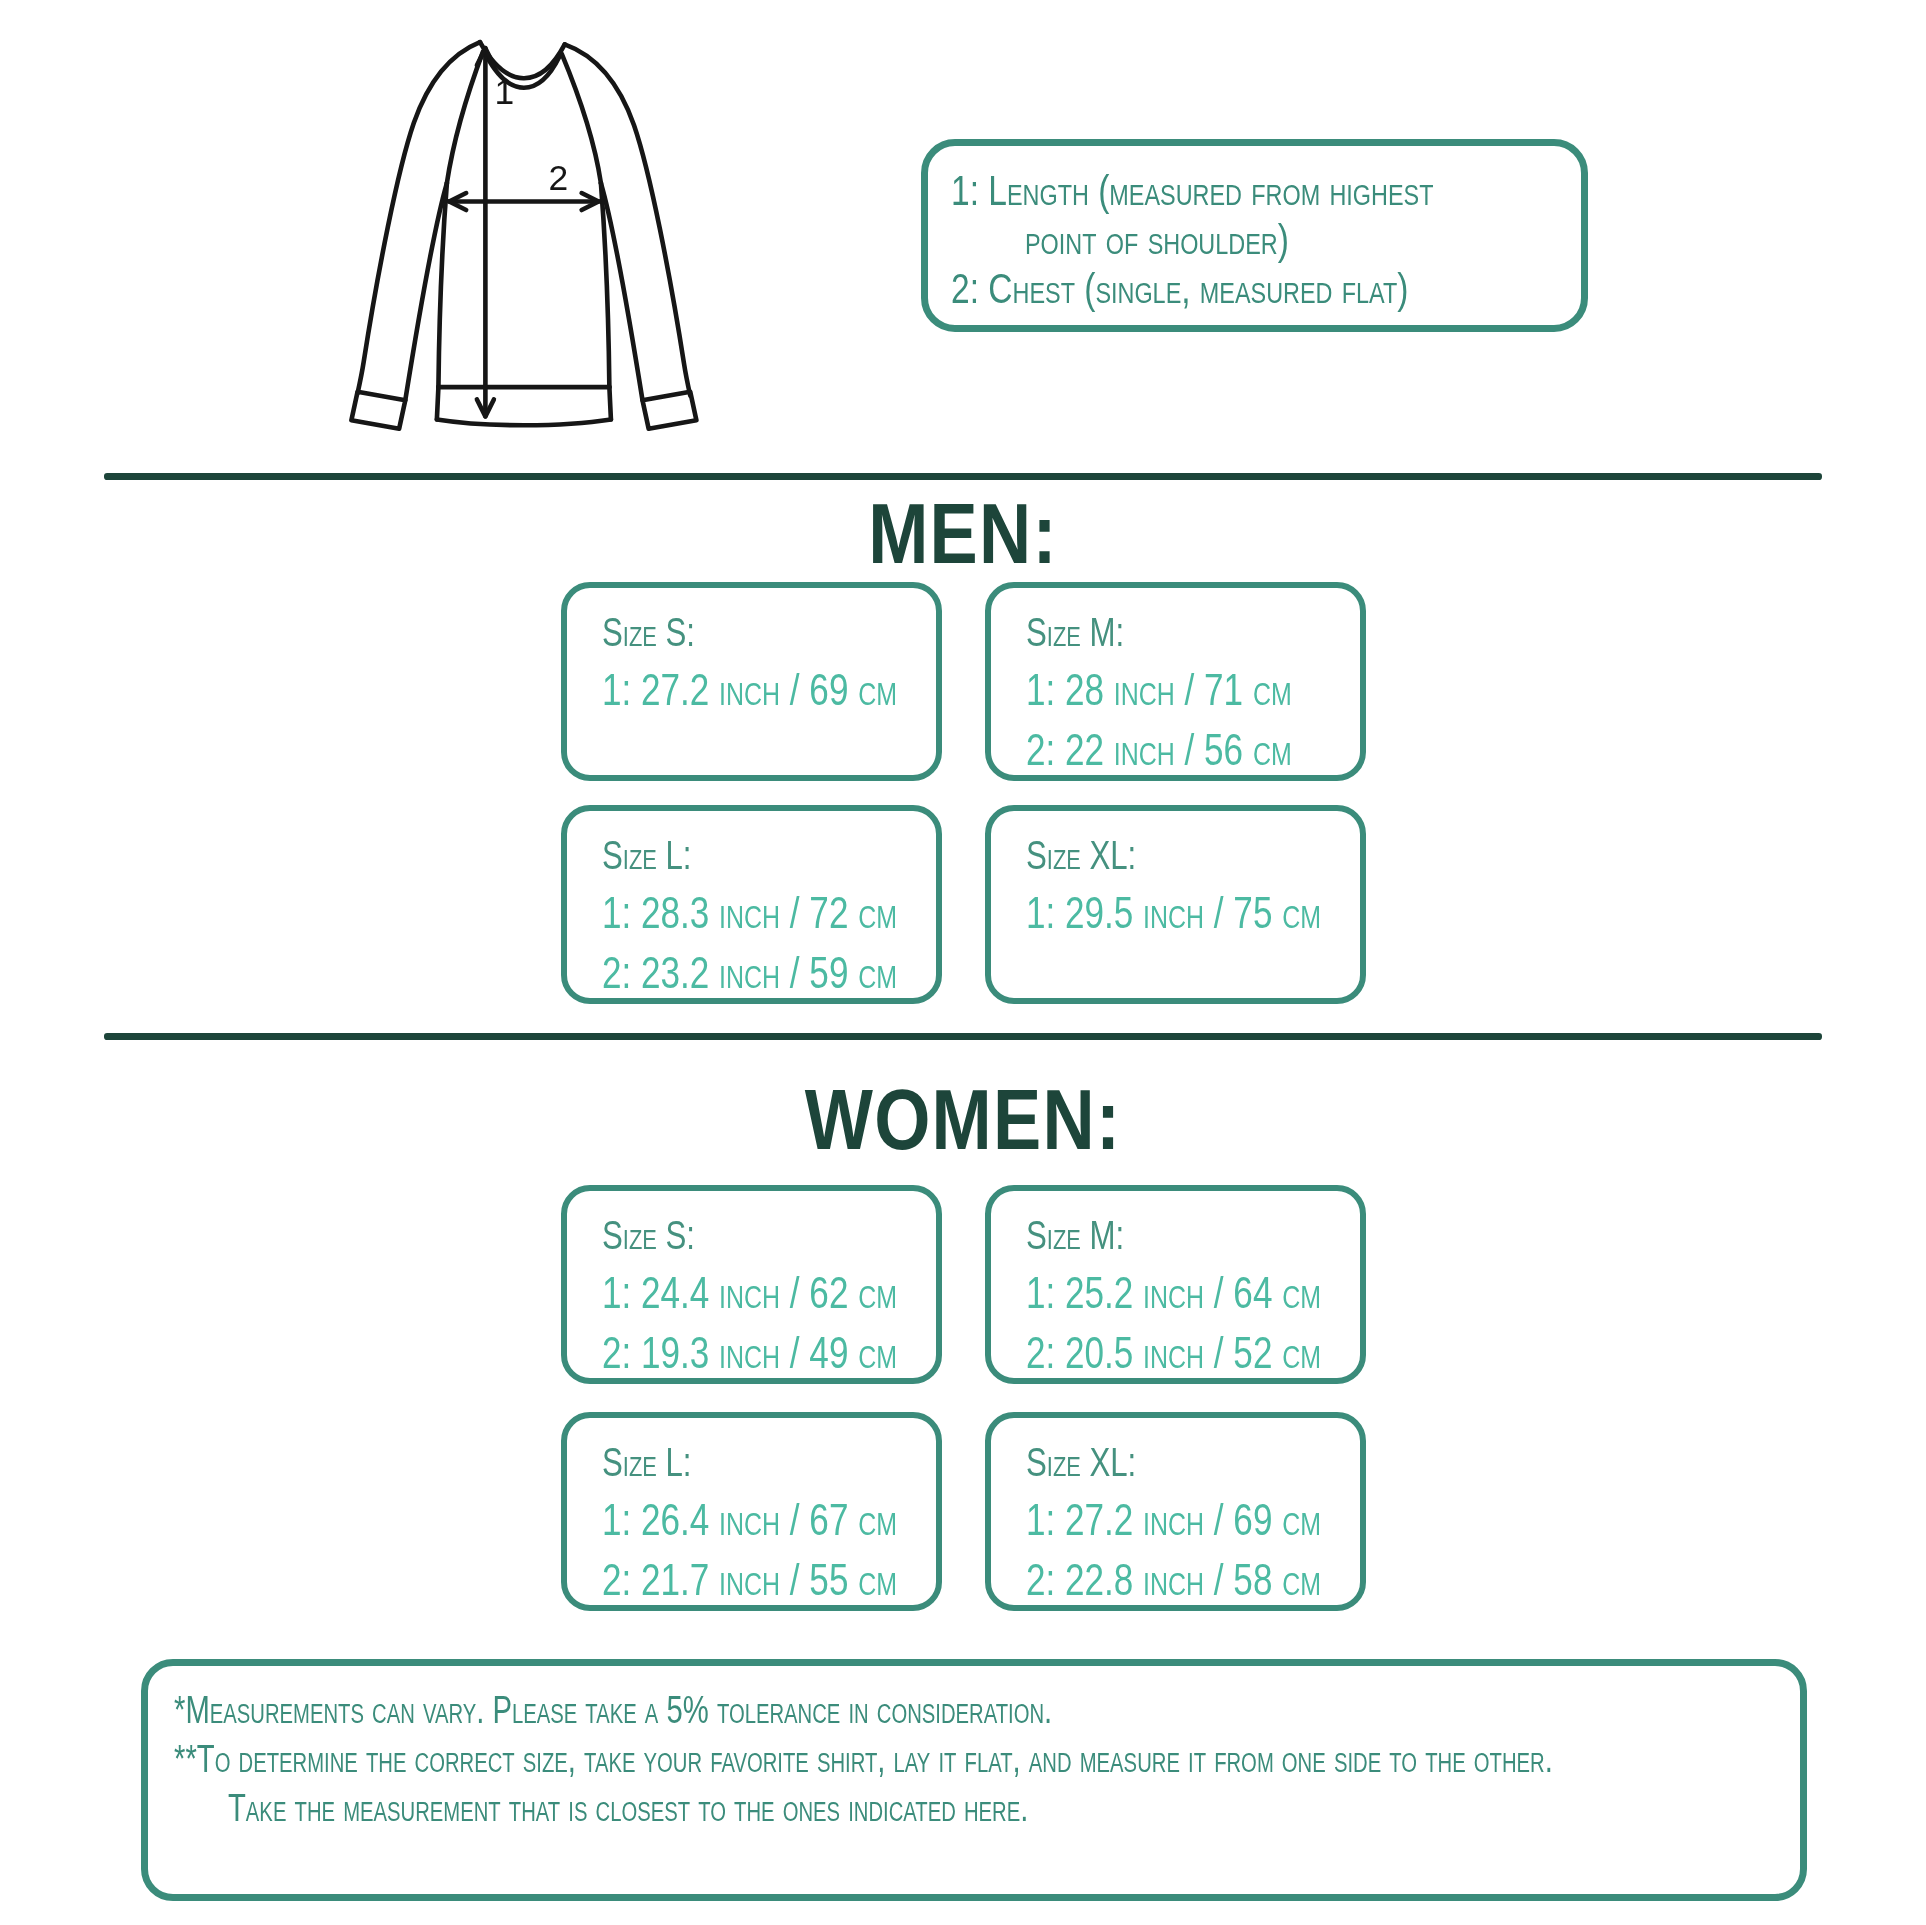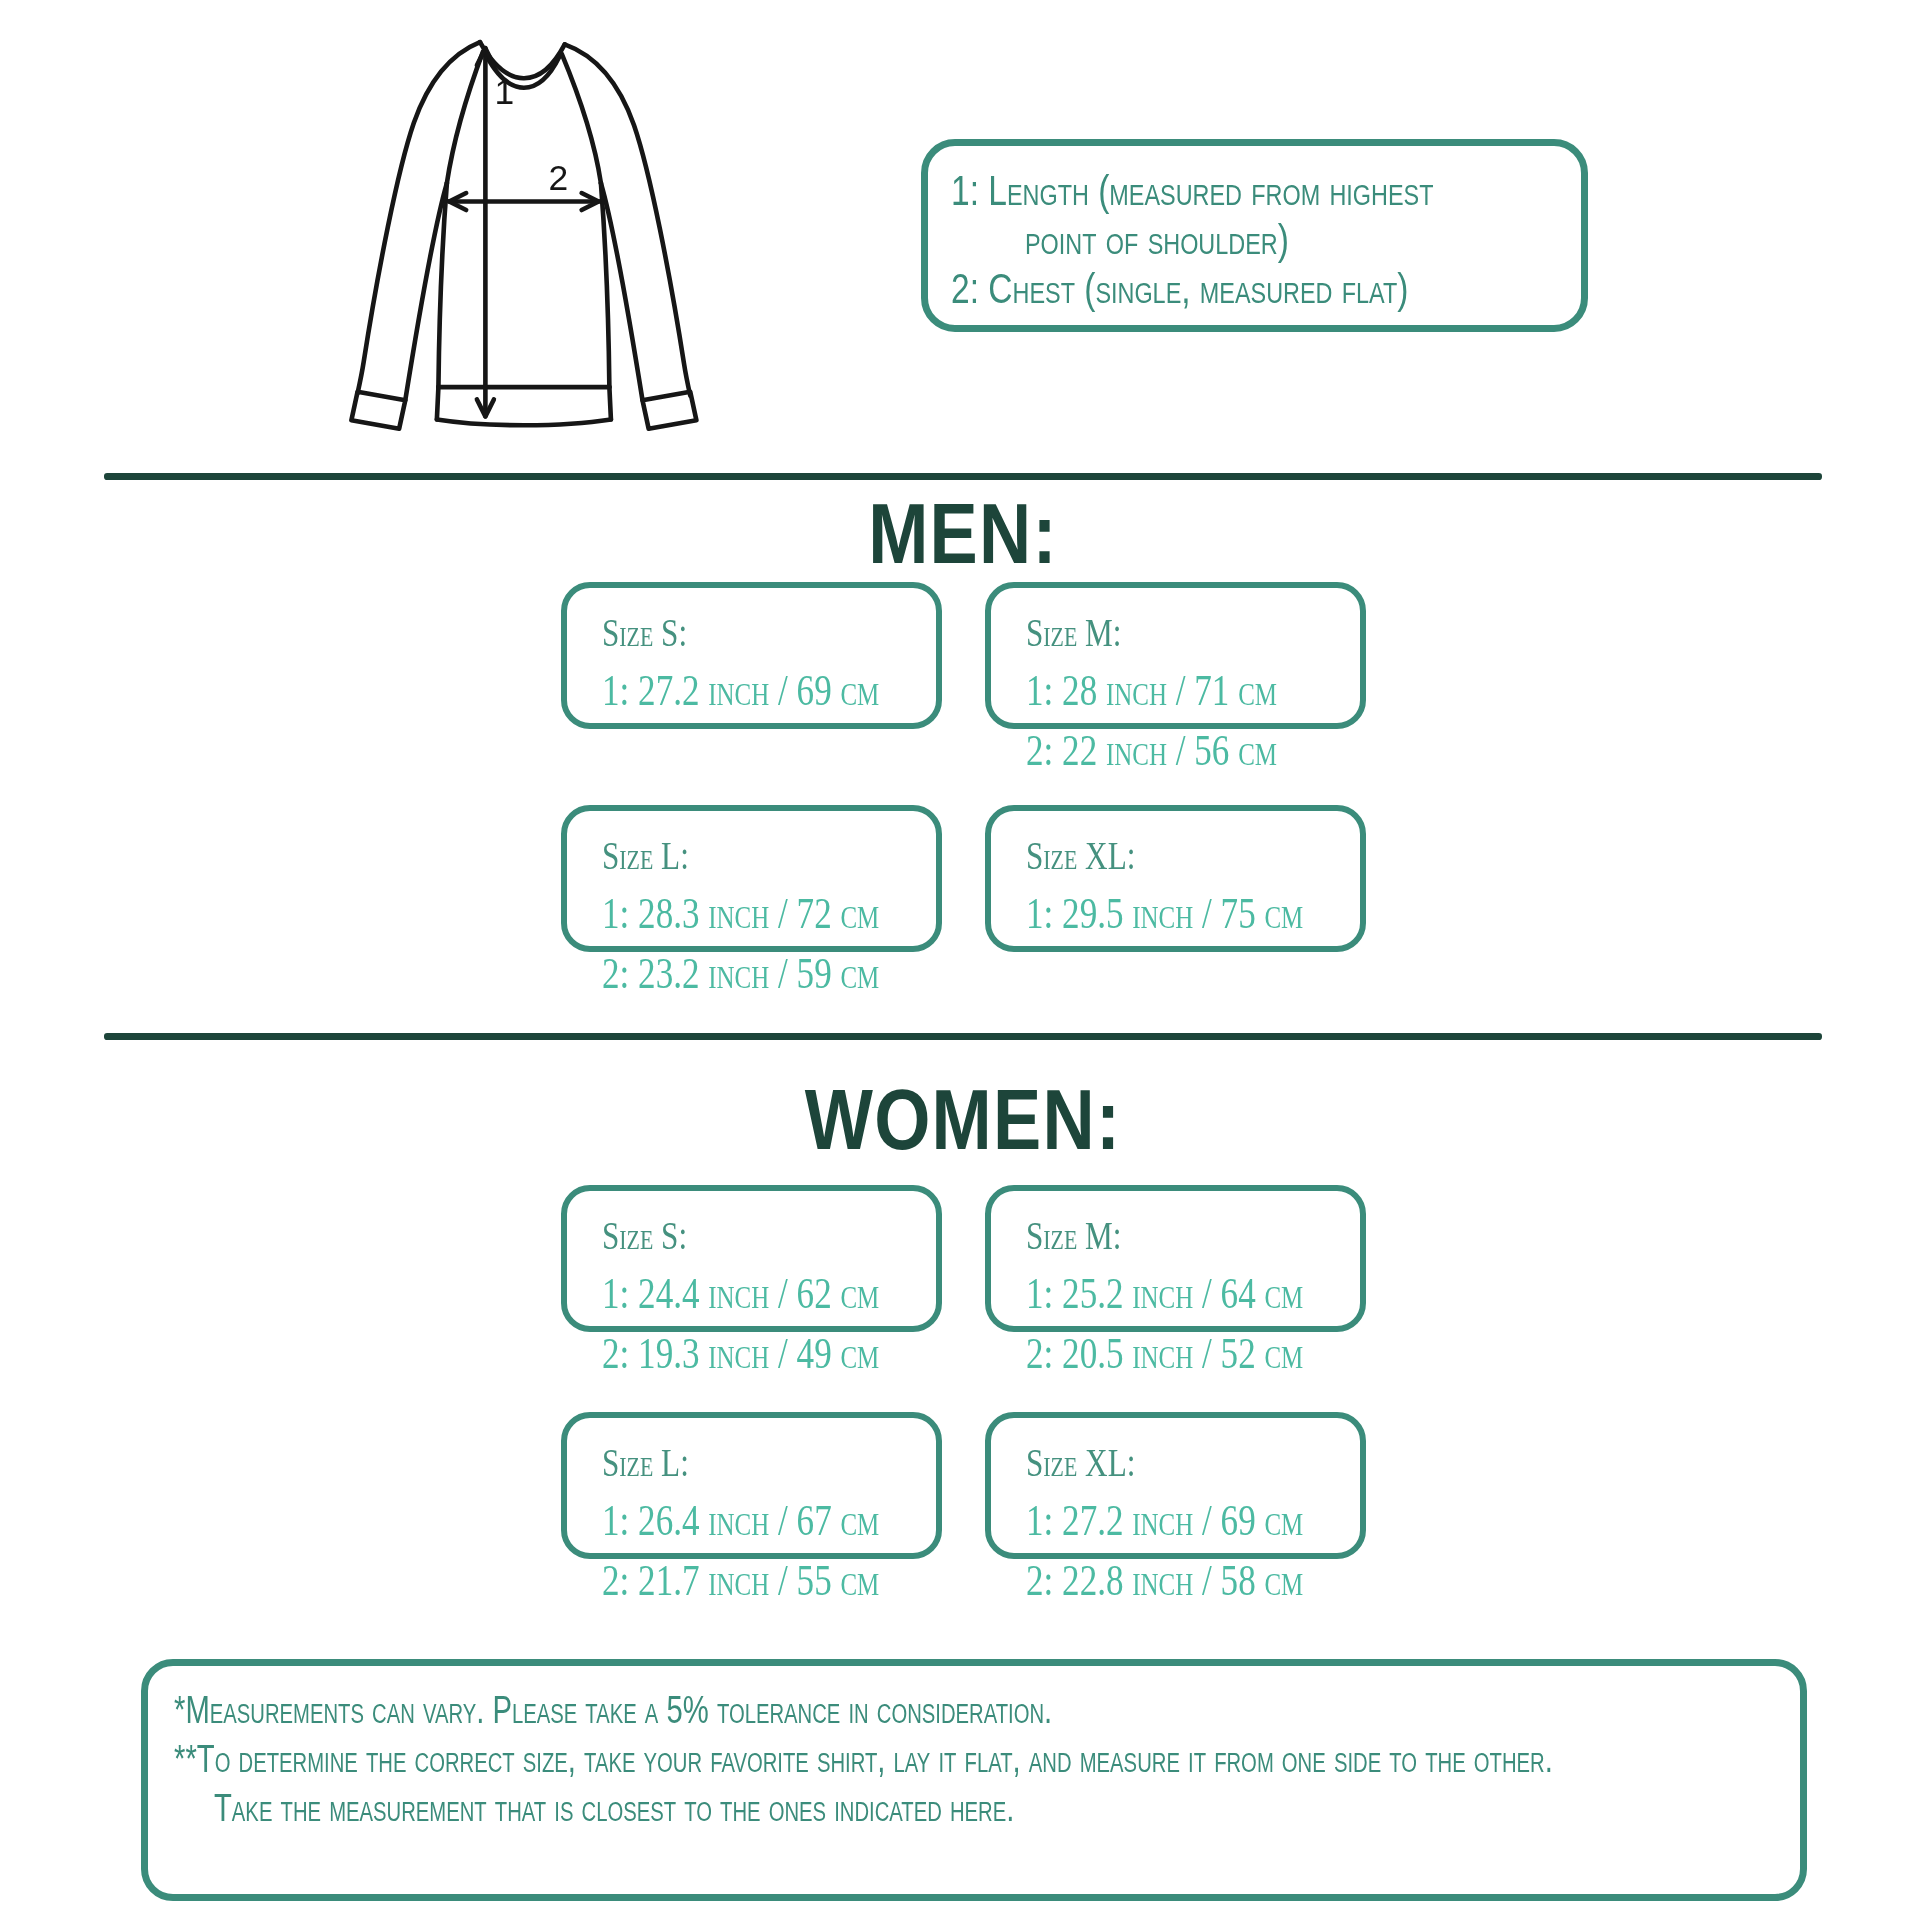--- a/index.html
+++ b/index.html
@@ -44,10 +44,9 @@
 
   
   .sizebox{
-    position:absolute;width:381px;height:147px;background:#fff;
+    position:absolute;width:381px;height:199px;background:#fff;
     border:6.2px solid var(--outline);border-radius:29px;
     padding:17px 0 0 35px;
-    font-family:Liberation Serif, serif;
   }
   .sizebox .label{font-size:40px;line-height:55px;color:var(--label);}
   .sizebox .val{font-size:45px;line-height:60px;color:var(--value);}

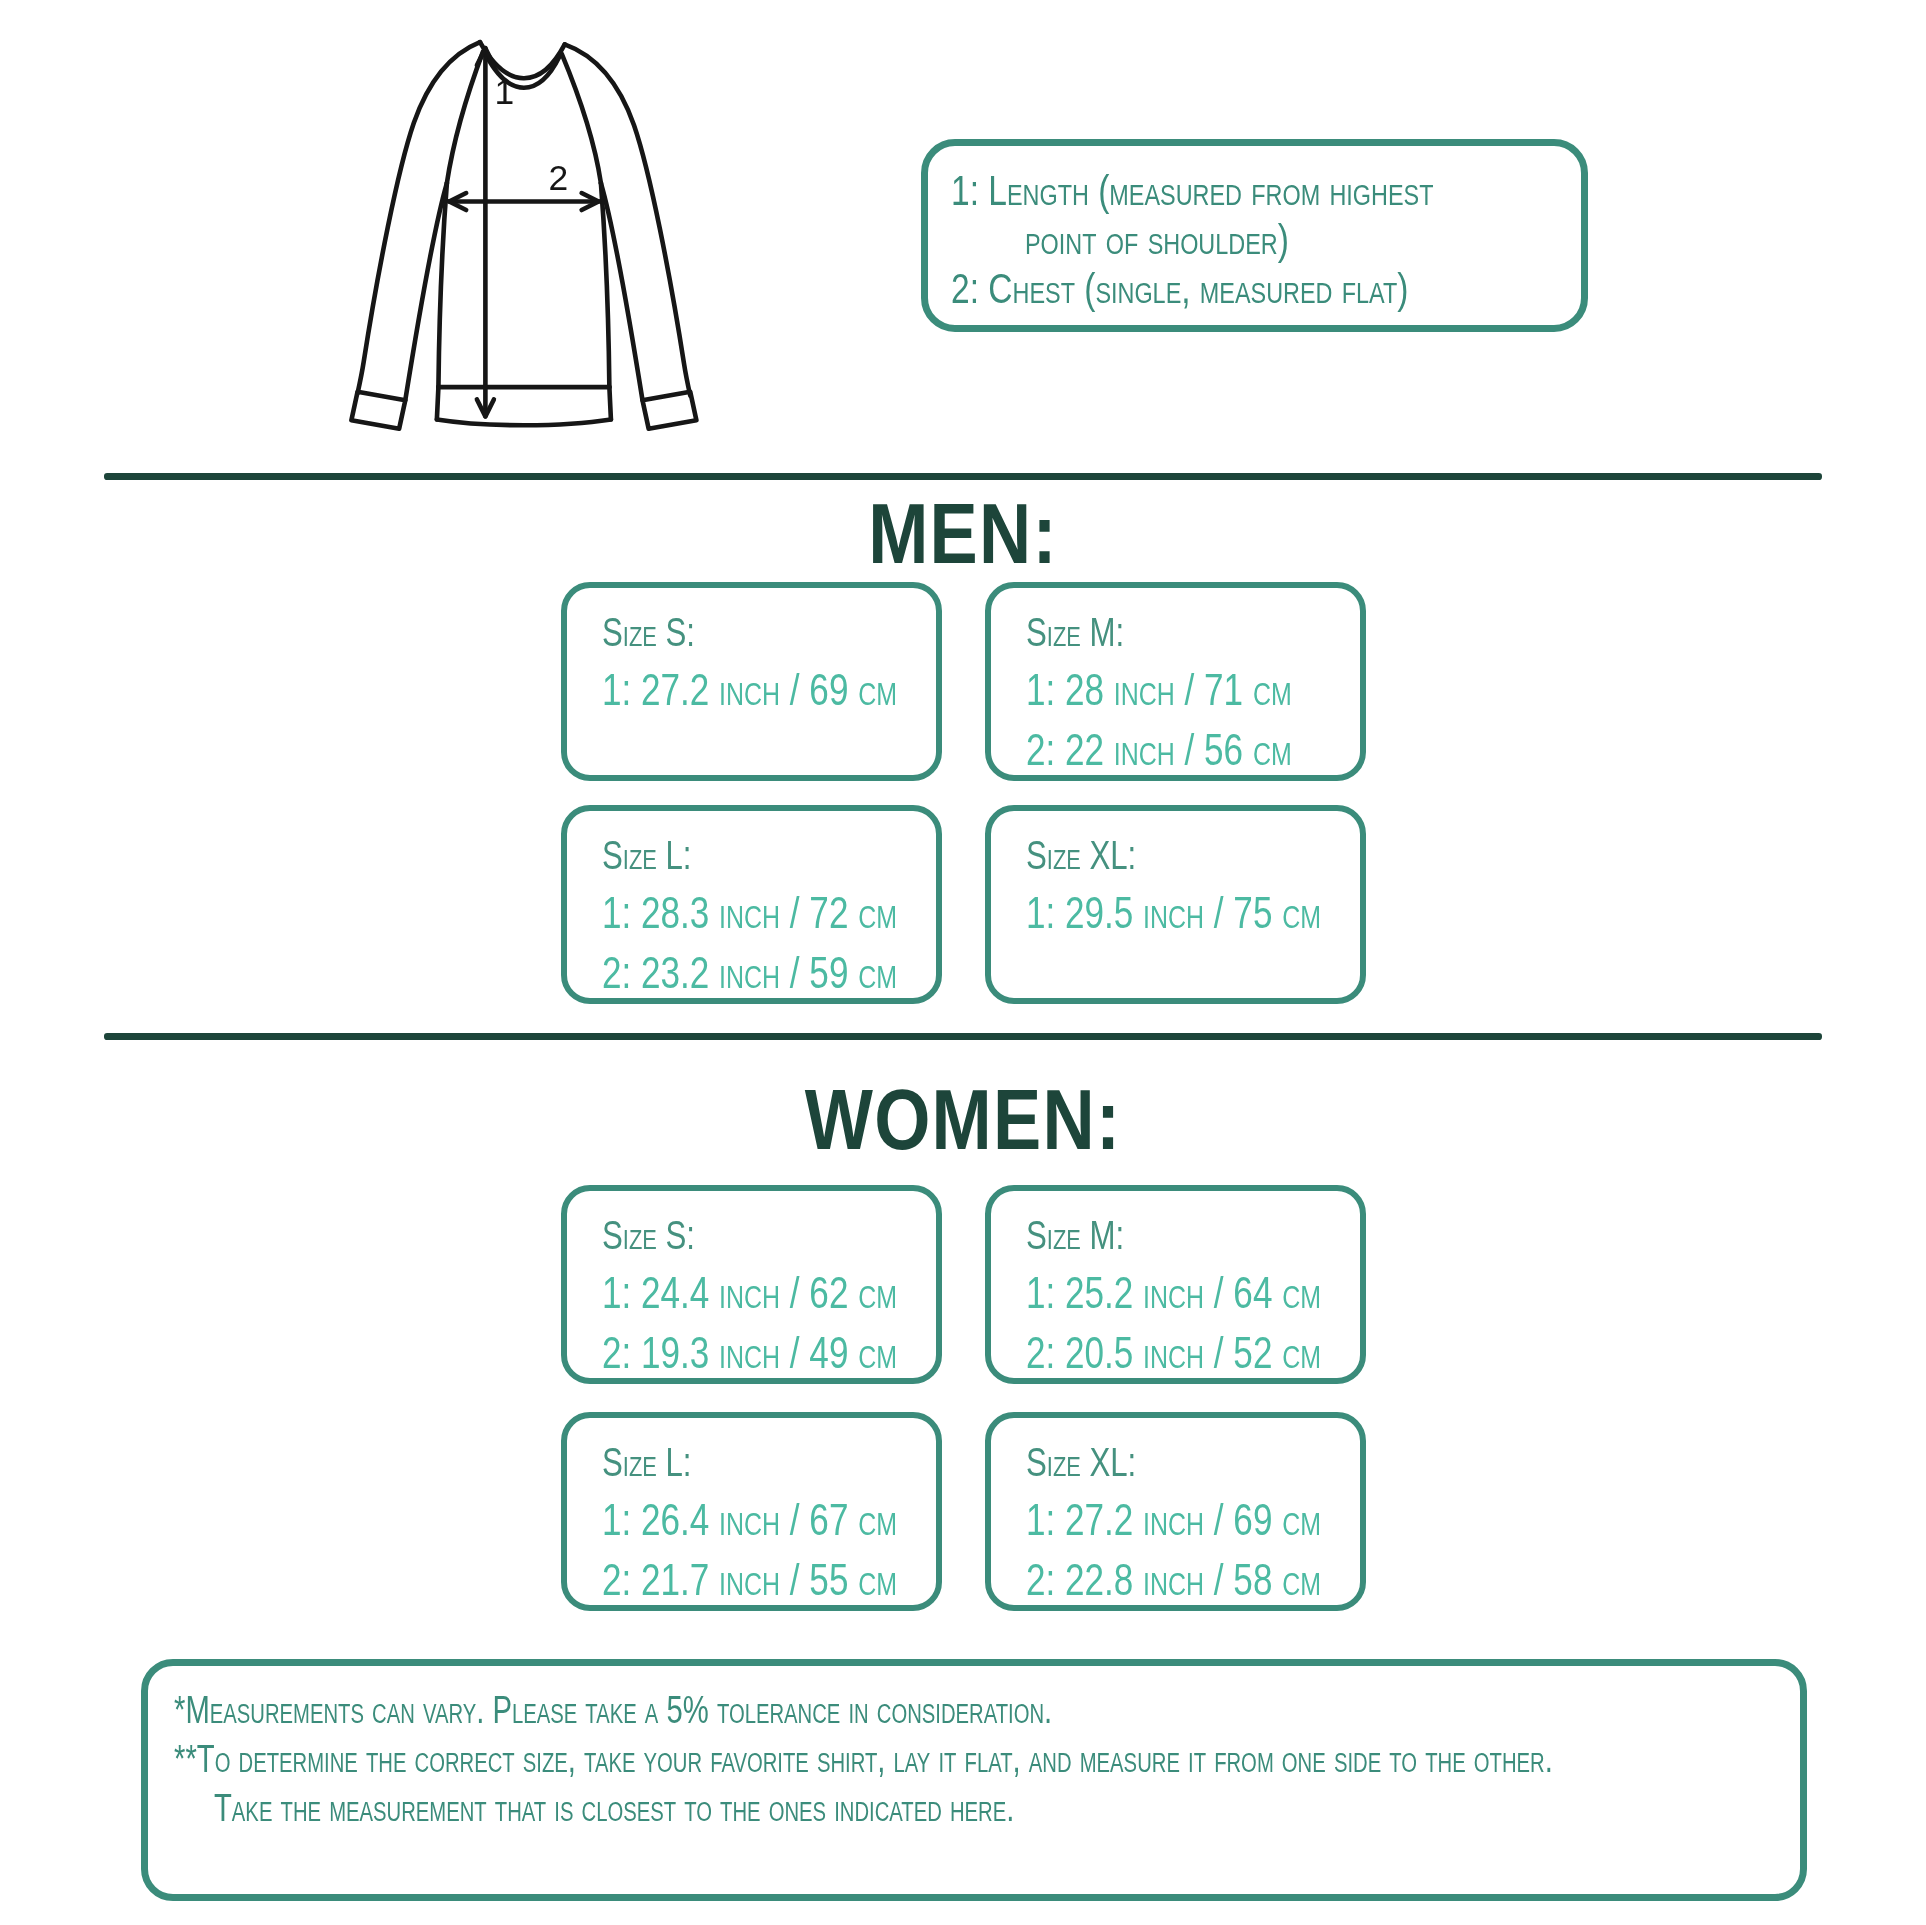--- a/index.html
+++ b/index.html
@@ -62,7 +62,7 @@
   }
   .foot .line{font-size:39px;line-height:49px;}
   .foot .cond{transform:scaleX(0.75);}
-  .foot .line.indent{margin-left:40px;}
+  .foot .line.indent{margin-left:54px;}
 </style>
 </head>
 <body>

